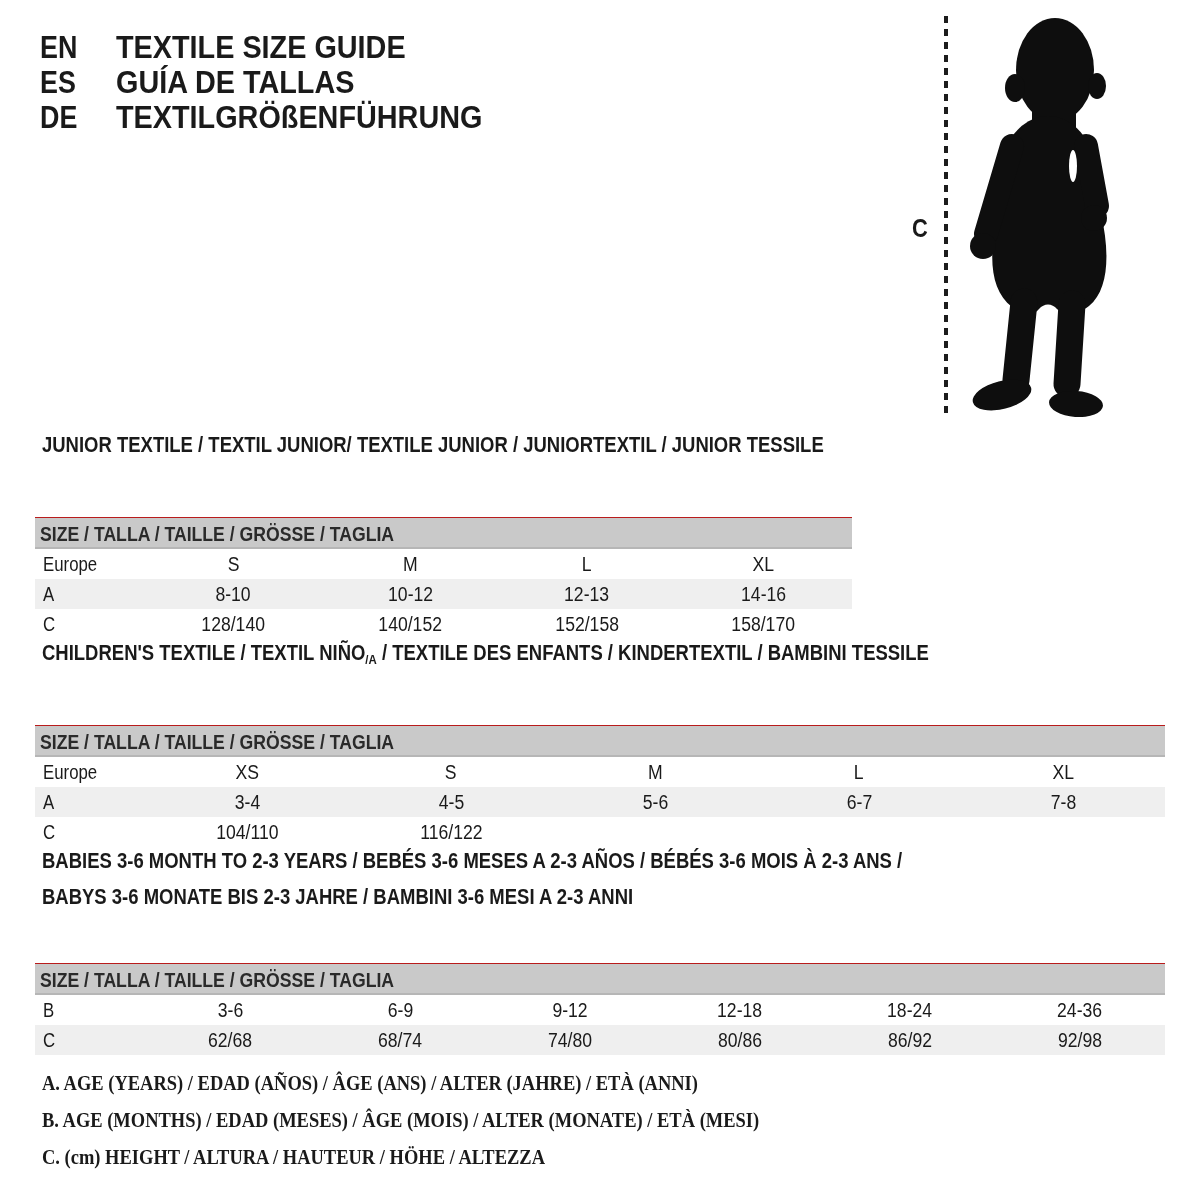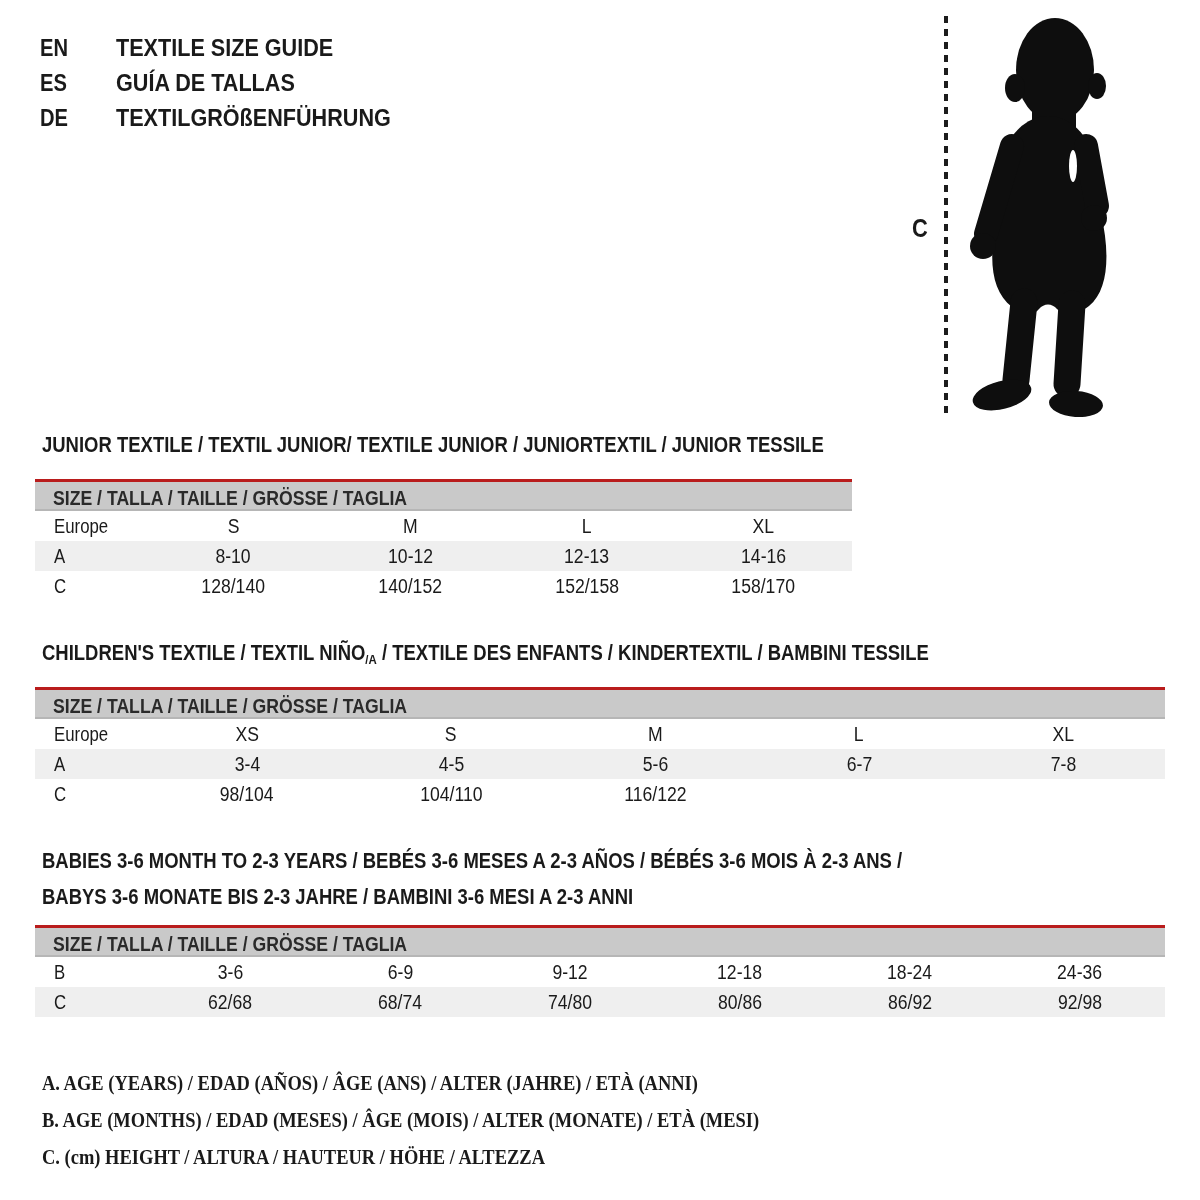--- a/index.html
+++ b/index.html
@@ -14,7 +14,7 @@
 
   
   .lang-list{position:absolute;left:40px;top:30px;}
-  .lang-row{display:flex;height:35px;line-height:35px;font-size:24px;font-weight:bold;}
+  .lang-row{display:flex;height:35px;line-height:35px;font-size:32px;font-weight:bold;}
   .lang-code{width:76px;}
 
   

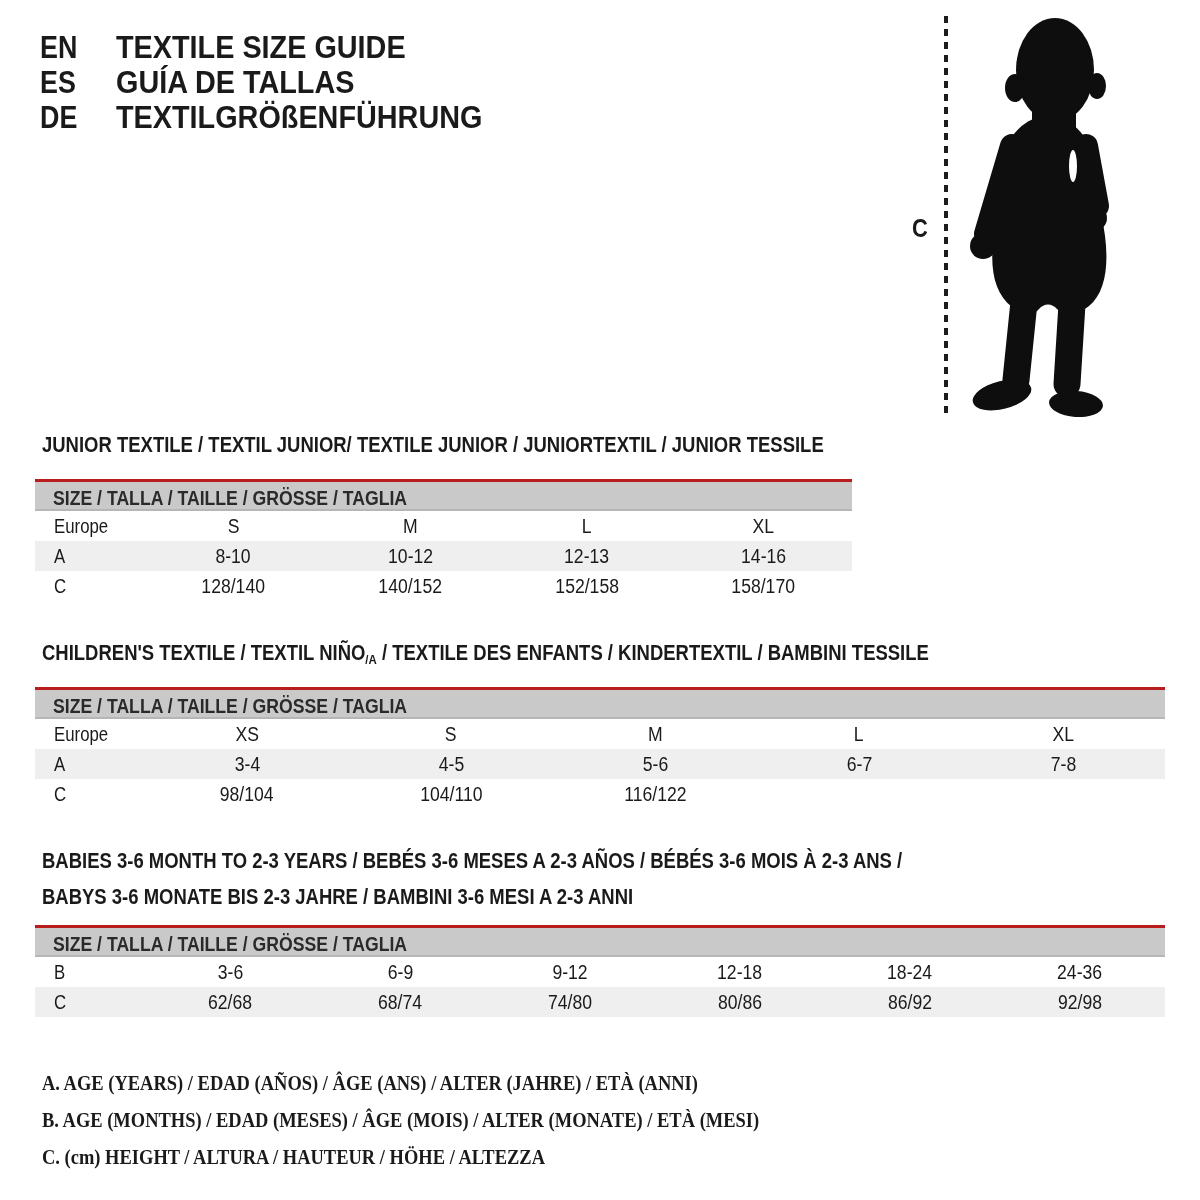--- a/index.html
+++ b/index.html
@@ -31,9 +31,9 @@
   .size-table{position:absolute;left:35px;}
   .w-junior{width:817px;}
   .w-wide{width:1130px;}
-  .bar{height:32px;line-height:32px;background:#c9c9c9;border-top:3px solid #b91c1c;
-       border-bottom:2px solid #b6b6b6;padding-left:18px;box-sizing:border-box;
-       font-size:21px;font-weight:bold;color:#2a2a2a;}
+  .bar{height:32px;line-height:32px;background:#c9c9c9;border-top:1px solid #b91c1c;
+       border-bottom:2px solid #b6b6b6;padding-left:5px;box-sizing:border-box;
+       font-size:21px;font-weight:bold;color:#2a2a2a;margin-top:38px;}
   .trow{display:grid;height:30px;line-height:30px;font-size:20px;}
   .t4{grid-template-columns:110px repeat(4,1fr);}
   .t5{grid-template-columns:110px repeat(5,1fr);}

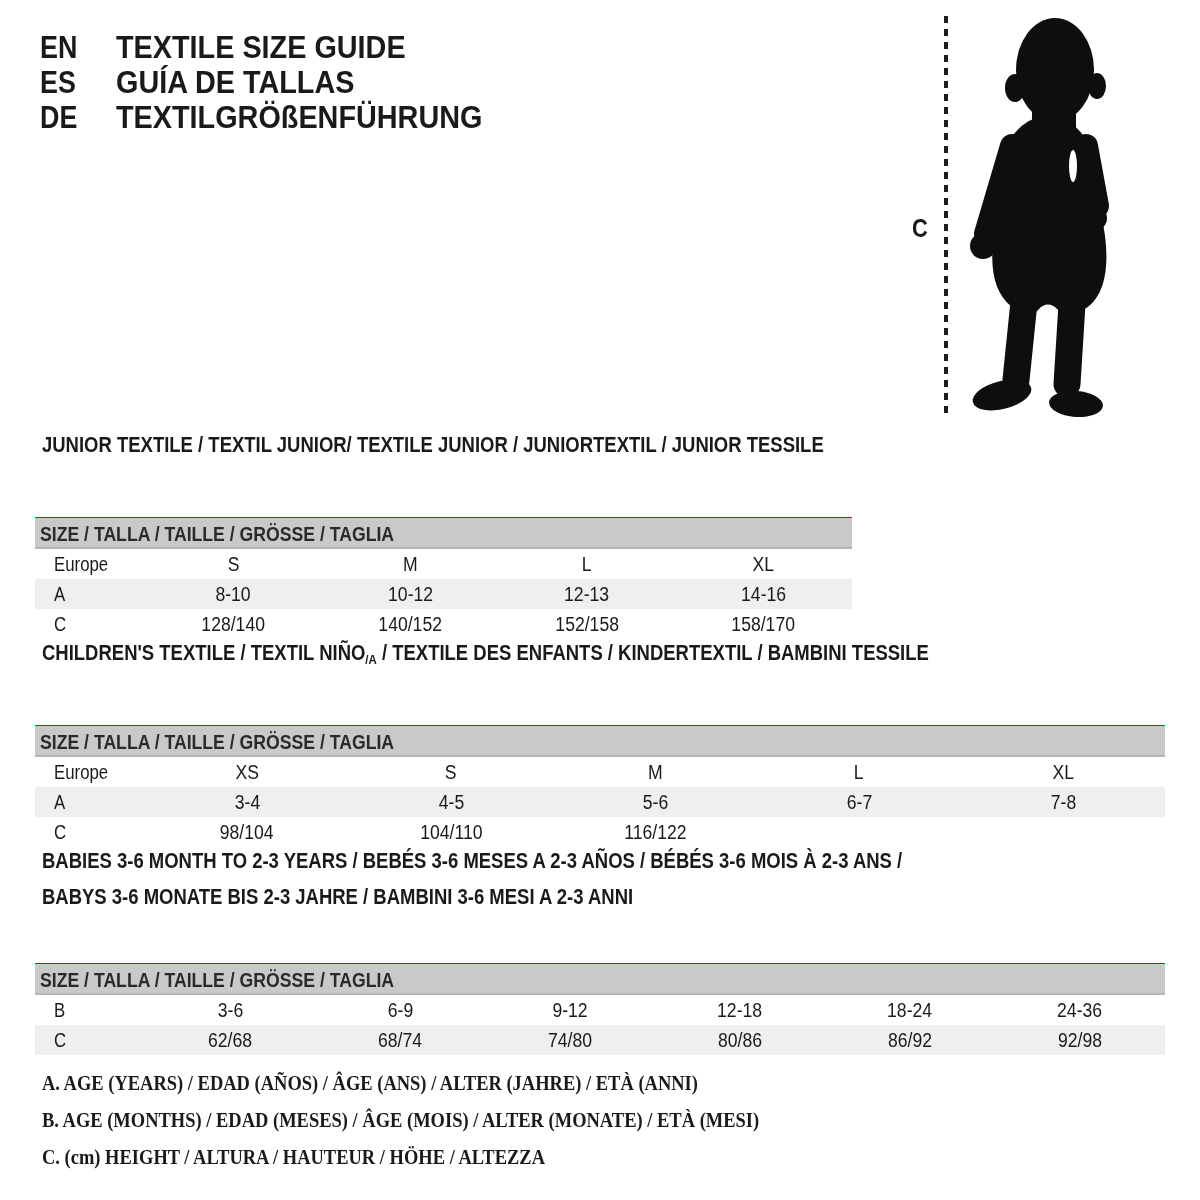--- a/index.html
+++ b/index.html
@@ -39,7 +39,7 @@
   .t5{grid-template-columns:110px repeat(5,1fr);}
   .t6{grid-template-columns:110px repeat(6,1fr);}
   .trow.alt{background:#efefef;}
-  .tlabel{padding-left:8px;text-align:left;margin-left:11px;}
+  .tlabel{padding-left:8px;text-align:left;}
   .tcell{text-align:center;}
 
   

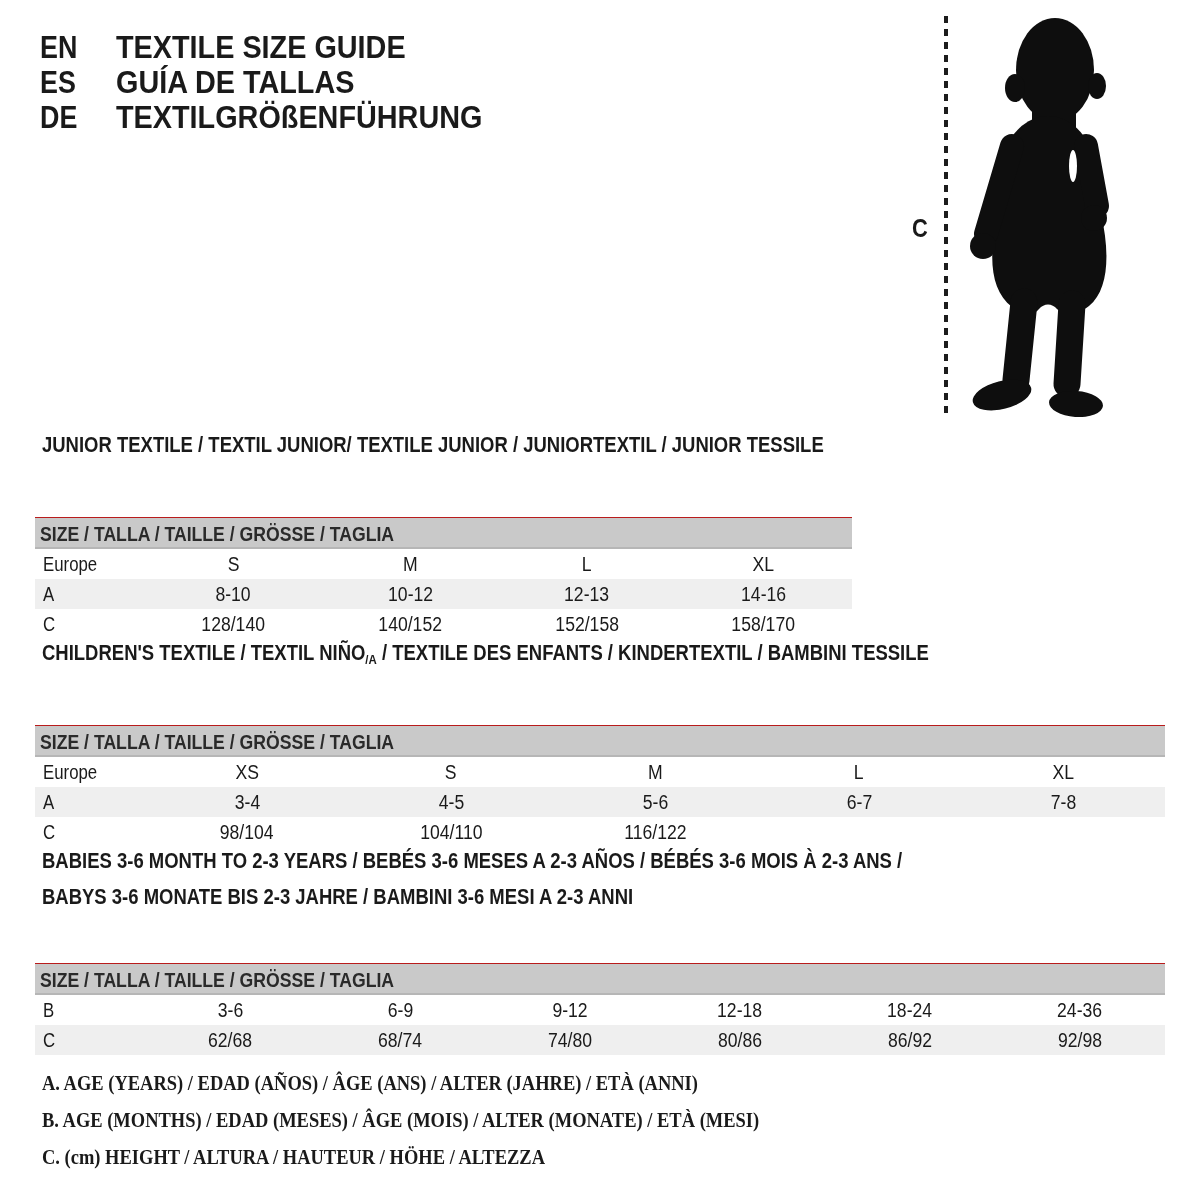--- a/index.html
+++ b/index.html
@@ -147,7 +147,6 @@
     </div>
     <div class="trow t5">
       <div class="tlabel"><span class="cz">C</span></div>
-      <div class="tcell"><span class="czc">98/104</span></div>
       <div class="tcell"><span class="czc">104/110</span></div>
       <div class="tcell"><span class="czc">116/122</span></div>
     </div>

